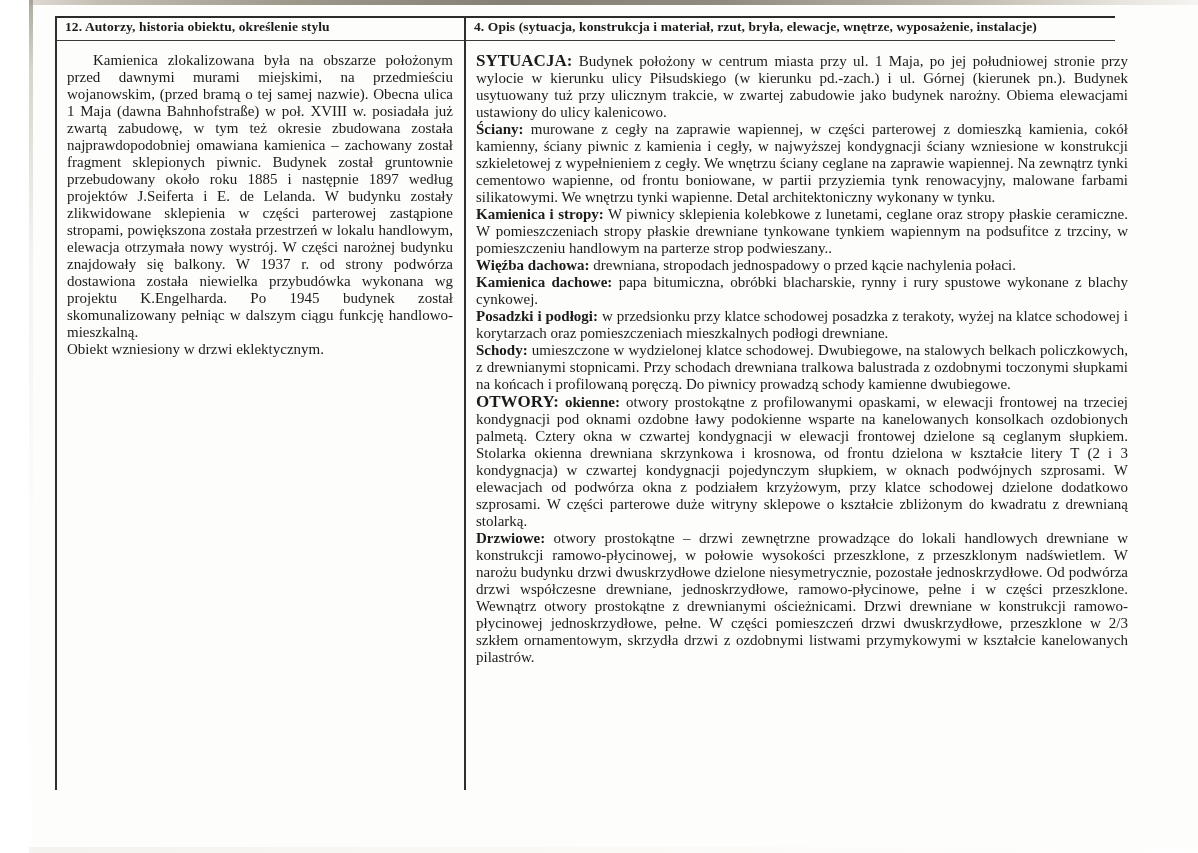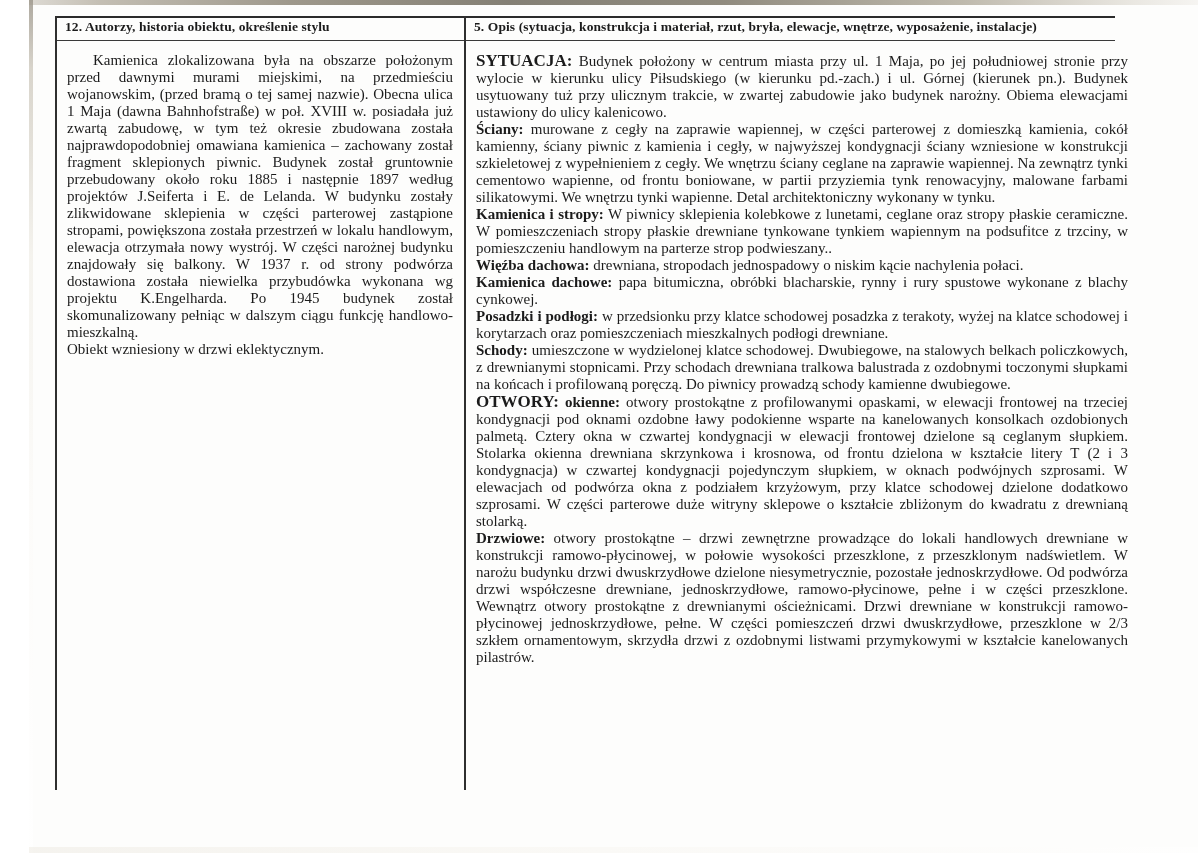--- a/index.html
+++ b/index.html
@@ -152,7 +152,7 @@
 
     <div class="col-header left">12. Autorzy, historia obiektu, określenie stylu</div>
 
-    <div class="col-header right">5. Opis (sytuacja, konstrukcja i materiał, rzut, bryła, elewacje, wnętrze, wyposażenie, instalacje)</div>
+    <div class="col-header right">4. Opis (sytuacja, konstrukcja i materiał, rzut, bryła, elewacje, wnętrze, wyposażenie, instalacje)</div>
 
     <div class="col left">
       <div id="left-paragraphs">

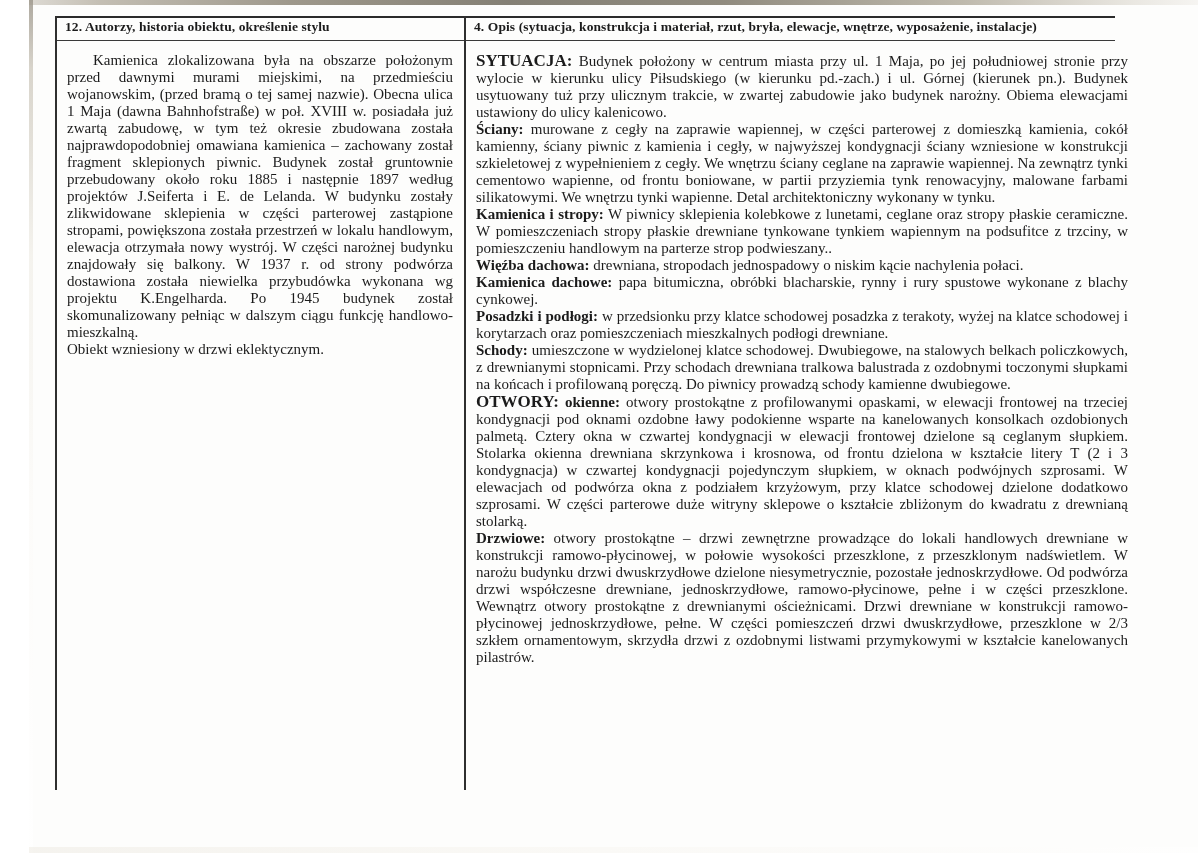--- a/index.html
+++ b/index.html
@@ -166,7 +166,7 @@
           <p><span class="para-head big">SYTUACJA:</span><span> Budynek położony w centrum miasta przy ul. 1 Maja, po jej południowej stronie przy wylocie w kierunku ulicy Piłsudskiego (w kierunku pd.-zach.) i ul. Górnej (kierunek pn.). Budynek usytuowany tuż przy ulicznym trakcie, w zwartej zabudowie jako budynek narożny. Obiema elewacjami ustawiony do ulicy kalenicowo.</span></p>
           <p><span class="para-head">Ściany:</span><span> murowane z cegły na zaprawie wapiennej, w części parterowej z domieszką kamienia, cokół kamienny, ściany piwnic z kamienia i cegły, w najwyższej kondygnacji ściany wzniesione w konstrukcji szkieletowej z wypełnieniem z cegły. We wnętrzu ściany ceglane na zaprawie wapiennej. Na zewnątrz tynki cementowo wapienne, od frontu boniowane, w partii przyziemia tynk renowacyjny, malowane farbami silikatowymi. We wnętrzu tynki wapienne. Detal architektoniczny wykonany w tynku.</span></p>
           <p><span class="para-head">Kamienica i stropy:</span><span> W piwnicy sklepienia kolebkowe z lunetami, ceglane oraz stropy płaskie ceramiczne. W pomieszczeniach stropy płaskie drewniane tynkowane tynkiem wapiennym na podsufitce z trzciny, w pomieszczeniu handlowym na parterze strop podwieszany..</span></p>
-          <p><span class="para-head">Więźba dachowa:</span><span> drewniana, stropodach jednospadowy o niskim kącie nachylenia połaci.</span></p>
+          <p><span class="para-head">Więźba dachowa:</span><span> drewniana, stropodach jednospadowy o przed kącie nachylenia połaci.</span></p>
           <p><span class="para-head">Kamienica dachowe:</span><span> papa bitumiczna, obróbki blacharskie, rynny i rury spustowe wykonane z blachy cynkowej.</span></p>
           <p><span class="para-head">Posadzki i podłogi:</span><span> w przedsionku przy klatce schodowej posadzka z terakoty, wyżej na klatce schodowej i korytarzach oraz pomieszczeniach mieszkalnych podłogi drewniane.</span></p>
           <p><span class="para-head">Schody:</span><span> umieszczone w wydzielonej klatce schodowej. Dwubiegowe, na stalowych belkach policzkowych, z drewnianymi stopnicami. Przy schodach drewniana tralkowa balustrada z ozdobnymi toczonymi słupkami na końcach i profilowaną poręczą. Do piwnicy prowadzą schody kamienne dwubiegowe.</span></p>

